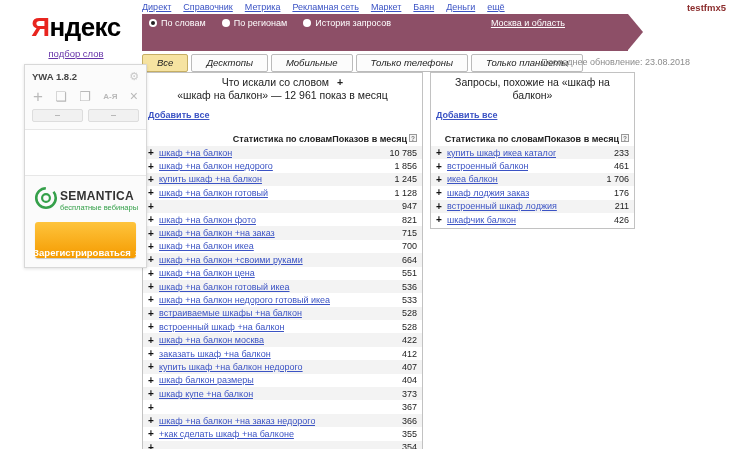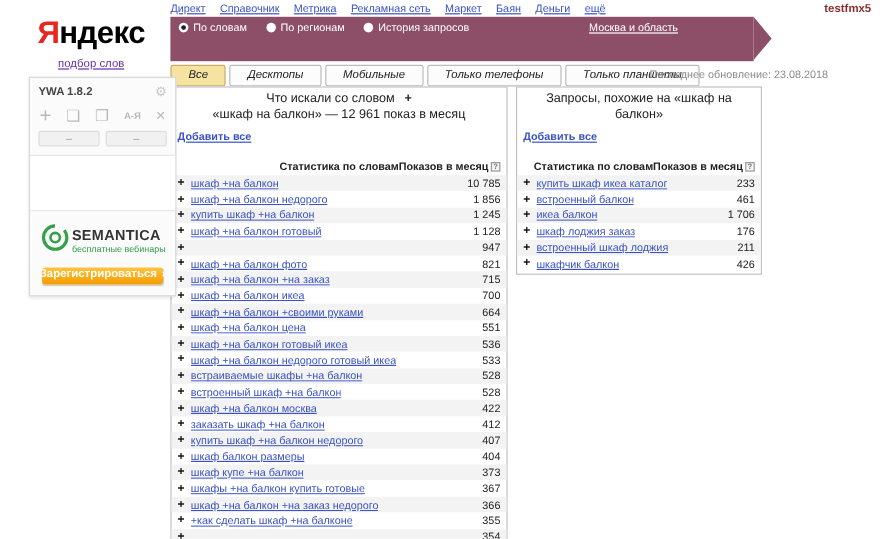--- a/index.html
+++ b/index.html
@@ -79,7 +79,7 @@
   .sem-text { text-align:left; }
   .sem-name { font-size:12px; font-weight:bold; color:#333; letter-spacing:.3px; }
   .sem-sub { font-size:7.5px; color:#35a04a; }
-  .sem-btn { display:flex; align-items:flex-start; justify-content:center; gap:4px; margin:7px 10px 9px; height:14px;
+  .sem-btn { display:flex; align-items:flex-end; justify-content:center; gap:4px; margin:7px 10px 9px; height:36px;
     background:linear-gradient(#fec43d,#f59b00); border-radius:3px; color:#fff; font-size:9.5px; font-weight:bold;
     box-shadow:0 1px 1px rgba(0,0,0,.2); cursor:pointer; }
 </style>

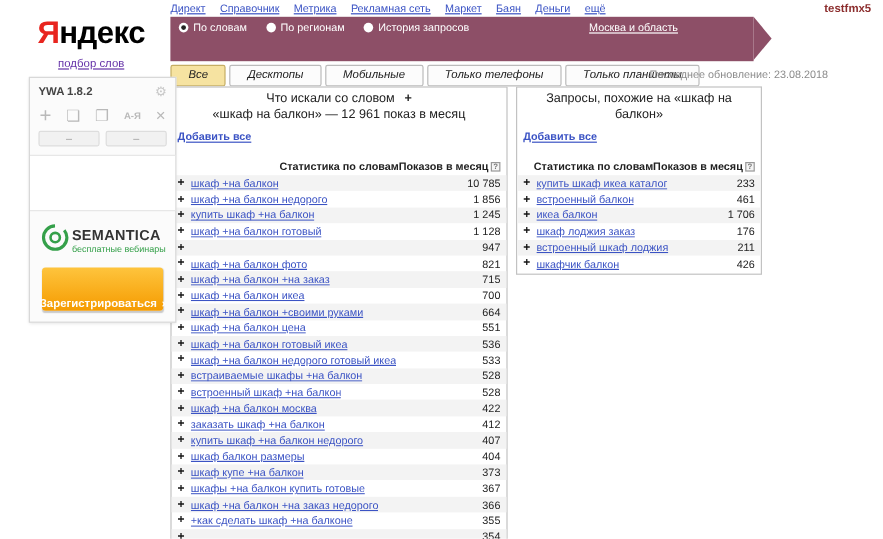--- a/index.html
+++ b/index.html
@@ -233,7 +233,6 @@
     </div>
       <div class="kw-row">
       <span class="plus-btn">+</span>
-      <a class="kw-link">шкафы +на балкон купить готовые</a>
       <span class="kw-val">367</span>
     </div>
       <div class="kw-row alt">

